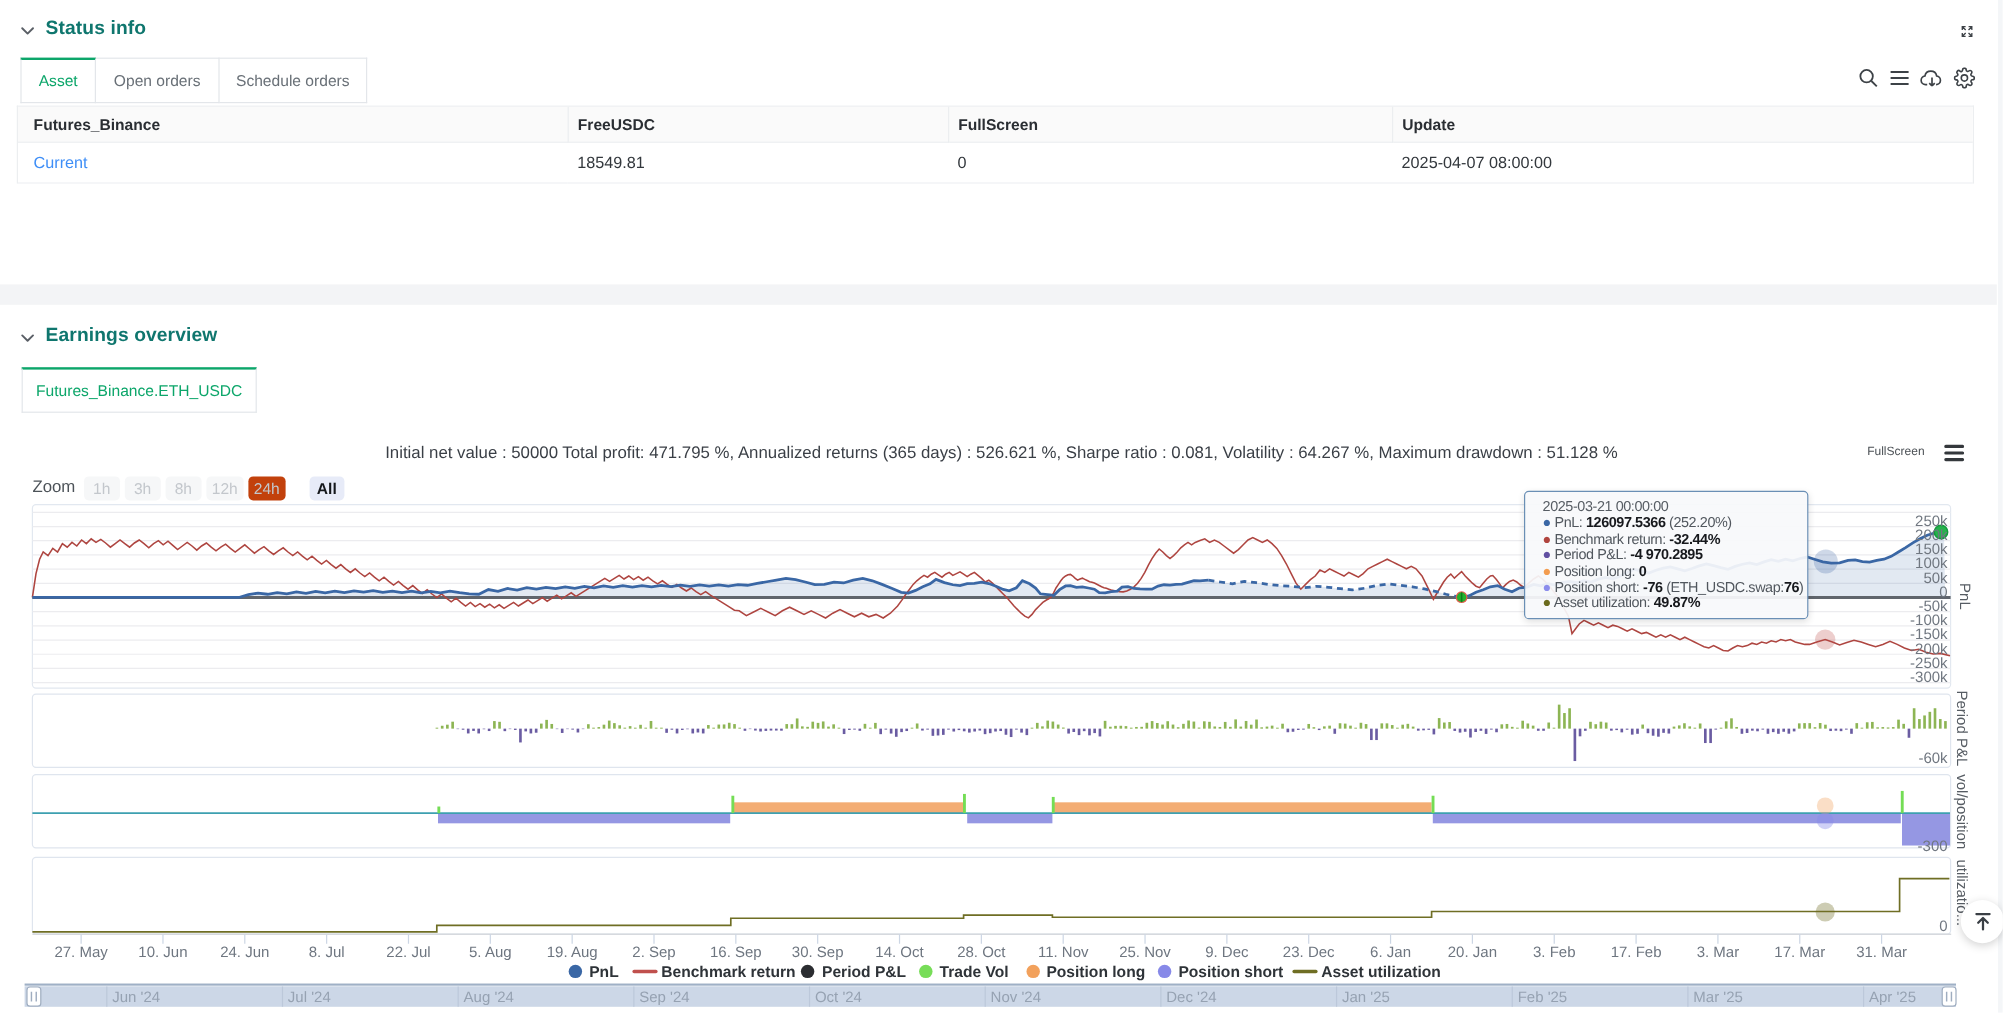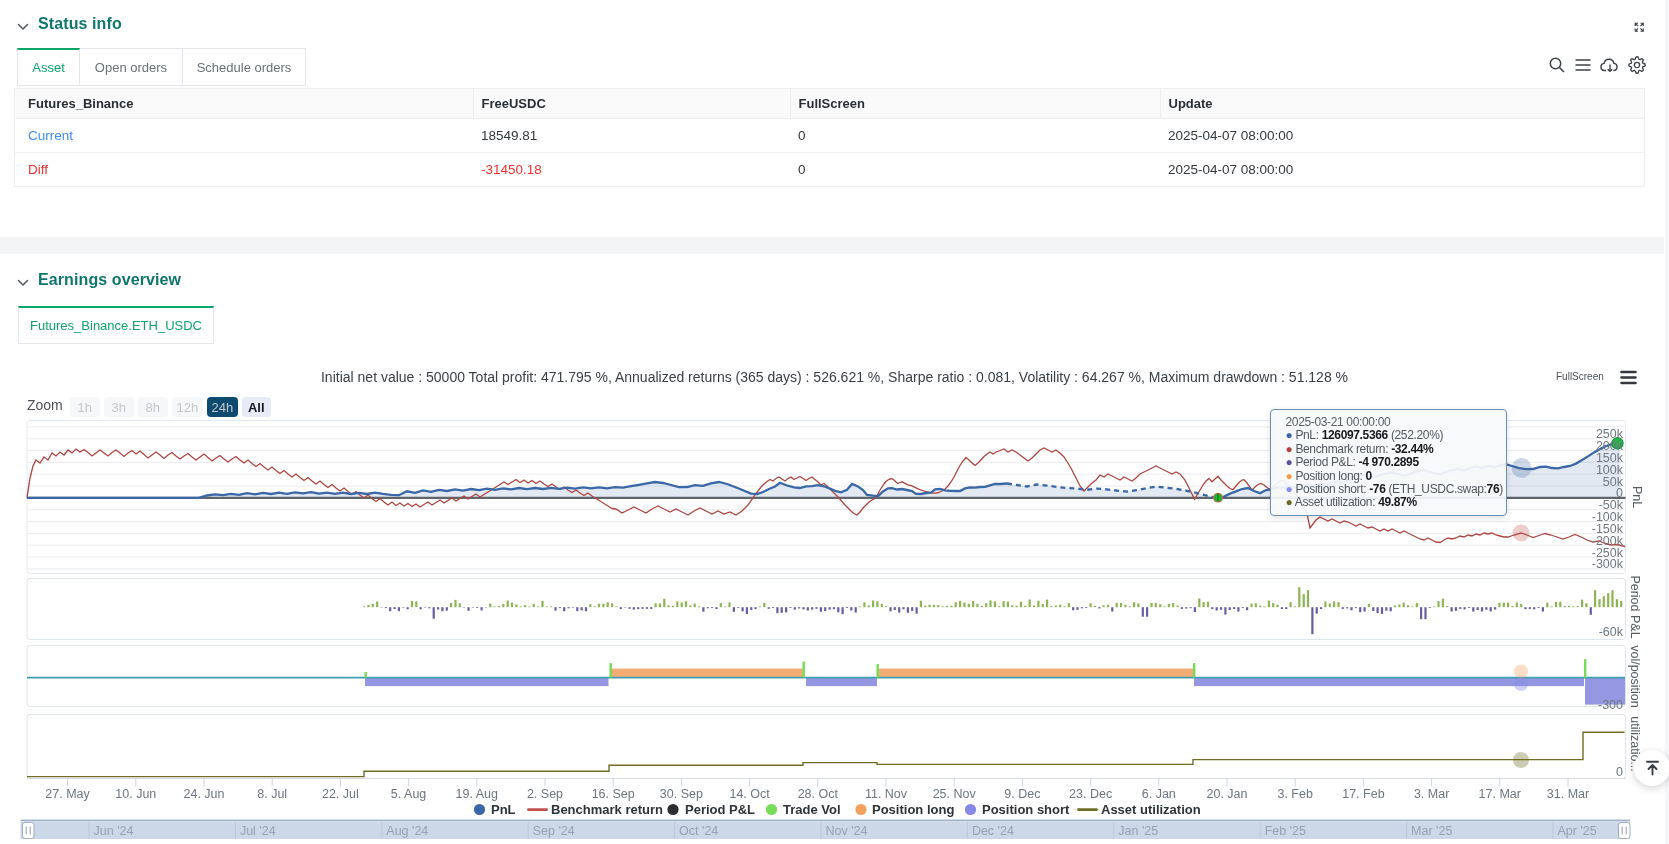--- a/index.html
+++ b/index.html
@@ -56,12 +56,6 @@
 <tr style="height:34px">
           <td style="padding-left:13px;border-bottom:1px solid #eff1f3;color:#3e8ef7">Current</td>
           <td style="padding-left:8px;border-bottom:1px solid #eff1f3">18549.81</td>
-          <td style="padding-left:8px;border-bottom:1px solid #eff1f3">0</td>
-          <td style="padding-left:8px;border-bottom:1px solid #eff1f3">2025-04-07 08:00:00</td>
-        </tr>
-<tr style="height:34px">
-          <td style="padding-left:13px;border-bottom:1px solid #eff1f3;color:#f23131">Diff</td>
-          <td style="padding-left:8px;border-bottom:1px solid #eff1f3;color:#f23131">-31450.18</td>
           <td style="padding-left:8px;border-bottom:1px solid #eff1f3">0</td>
           <td style="padding-left:8px;border-bottom:1px solid #eff1f3">2025-04-07 08:00:00</td>
         </tr>

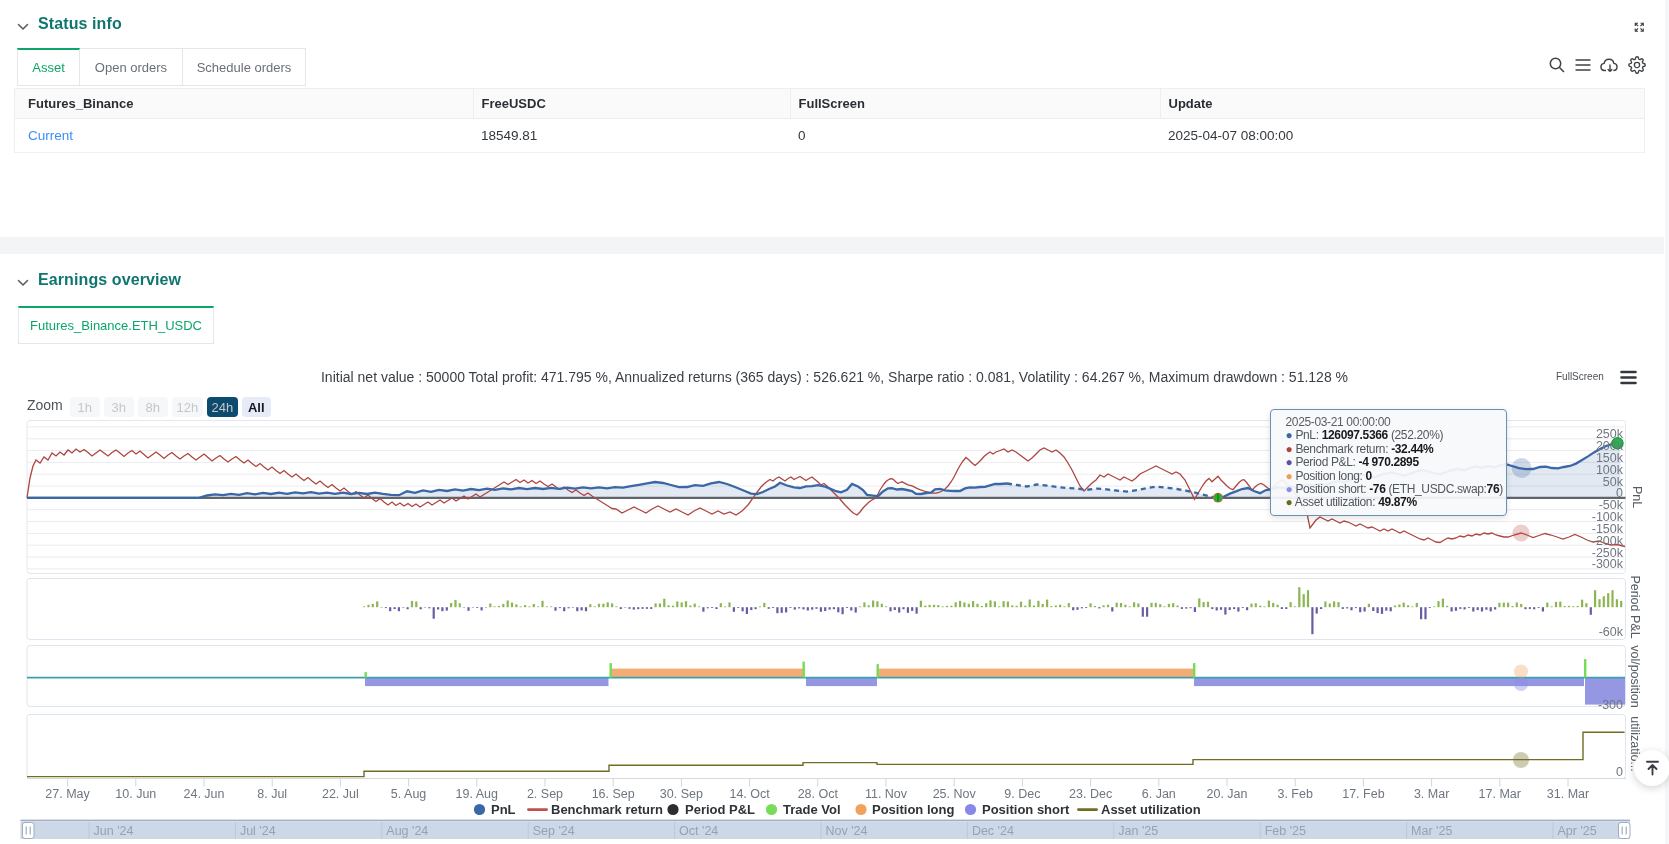--- a/index.html
+++ b/index.html
@@ -84,7 +84,7 @@
 <span style="width:30px;height:20px;border-radius:4px;background:#f6f7f8;color:#c3c7cc;font-size:13px;display:inline-flex;align-items:center;justify-content:center;margin-right:4px">3h</span>
 <span style="width:30px;height:20px;border-radius:4px;background:#f6f7f8;color:#c3c7cc;font-size:13px;display:inline-flex;align-items:center;justify-content:center;margin-right:4px">8h</span>
 <span style="width:31px;height:20px;border-radius:4px;background:#f6f7f8;color:#c3c7cc;font-size:13px;display:inline-flex;align-items:center;justify-content:center;margin-right:4px">12h</span>
-<span style="width:31px;height:20px;border-radius:4px;background:#0c4a6e;color:#c3c7cc;font-size:13px;display:inline-flex;align-items:center;justify-content:center;margin-right:4px">24h</span>
+<span style="width:31px;height:20px;border-radius:4px;background:#c2410c;color:#c3c7cc;font-size:13px;display:inline-flex;align-items:center;justify-content:center;margin-right:20px">24h</span>
 <span style="width:29px;height:20px;border-radius:4px;background:#e7ebf8;color:#15181c;font-weight:bold;font-size:13px;display:inline-flex;align-items:center;justify-content:center">All</span>
 </div>
 

